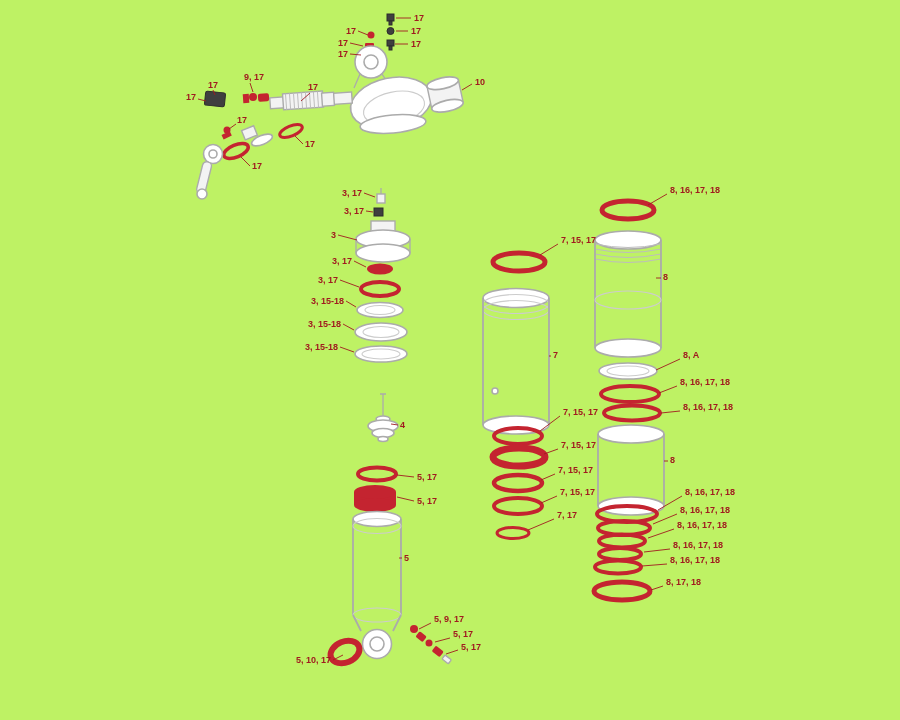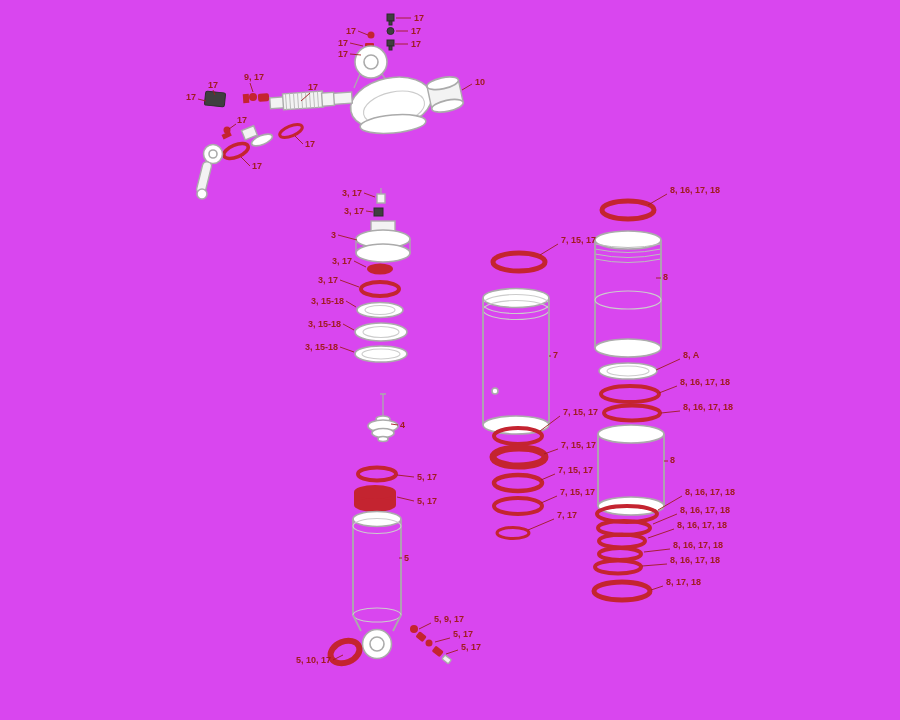--- a/index.html
+++ b/index.html
@@ -8,7 +8,7 @@
     --lineart:#ABABAB;
   }
   html,body{margin:0;padding:0;background:#ffffff;}
-  .stage{position:relative;width:900px;height:720px;background:#d946ef;overflow:hidden;}
+  .stage{position:relative;width:900px;height:720px;background:#bef264;overflow:hidden;}
   svg{display:block;}
   .grey{fill:#ffffff;stroke:var(--lineart);stroke-width:1.6;}
   .greylight{fill:none;stroke:#cccccc;stroke-width:1.1;}

